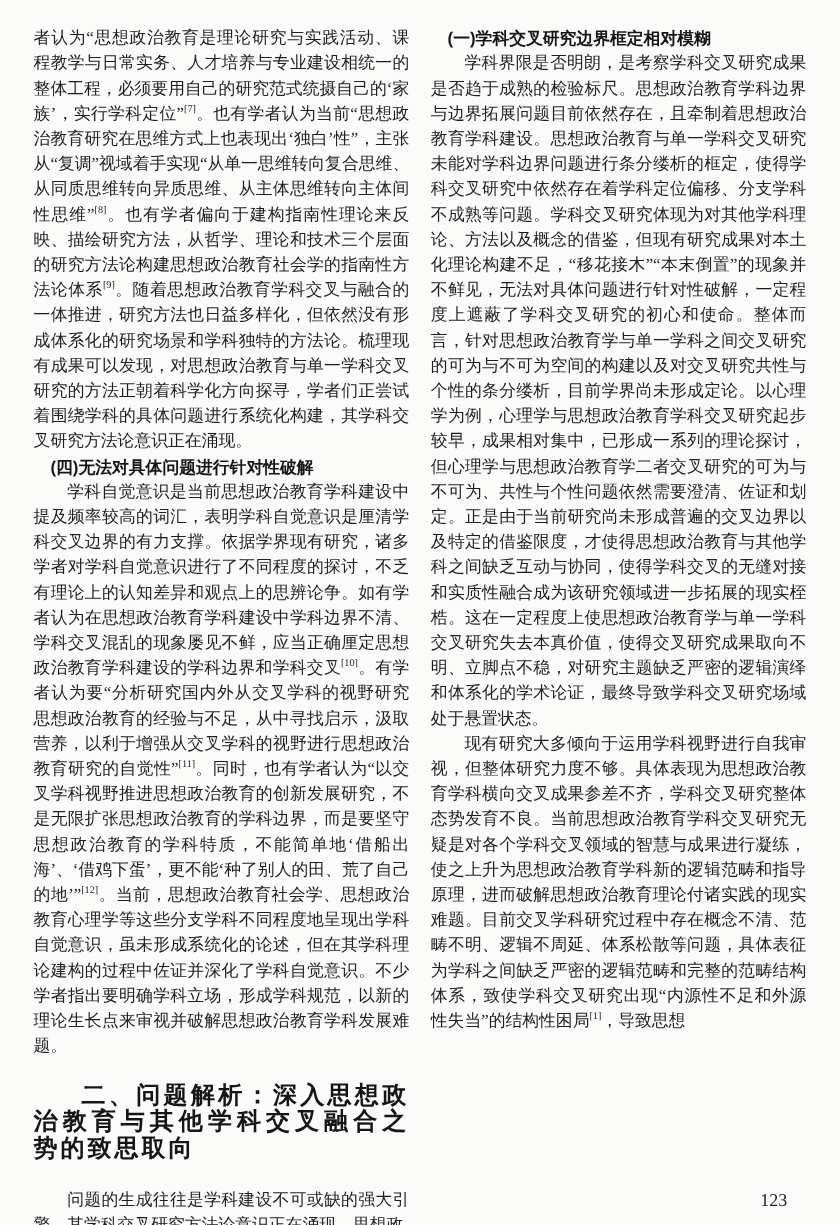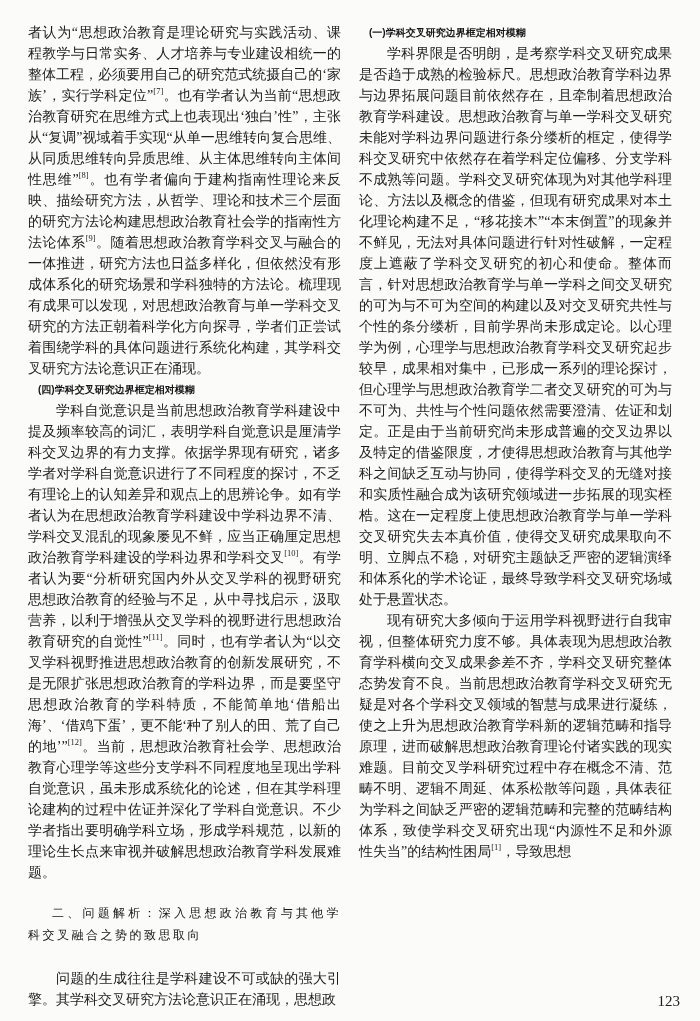--- a/index.html
+++ b/index.html
@@ -44,7 +44,7 @@
     margin: 0;
     font-family: "Liberation Sans", "DejaVu Sans", sans-serif;
     font-weight: bold;
-    font-size: 10px;
+    font-size: 14px;
     line-height: 21px;
     text-indent: 1em;
     color: #151517;

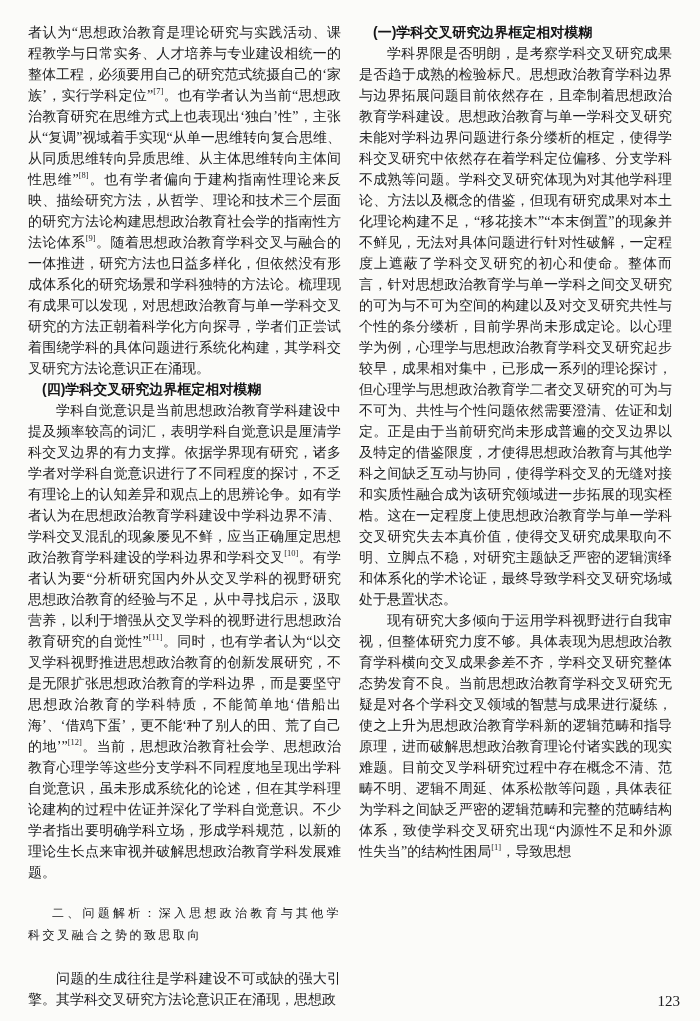--- a/index.html
+++ b/index.html
@@ -77,7 +77,7 @@
 
     <div class="col">
       <p class="para">者认为“思想政治教育是理论研究与实践活动、课程教学与日常实务、人才培养与专业建设相统一的整体工程，必须要用自己的研究范式统摄自己的‘家族’，实行学科定位”<sup>[7]</sup>。也有学者认为当前“思想政治教育研究在思维方式上也表现出‘独白’性”，主张从“复调”视域着手实现“从单一思维转向复合思维、从同质思维转向异质思维、从主体思维转向主体间性思维”<sup>[8]</sup>。也有学者偏向于建构指南性理论来反映、描绘研究方法，从哲学、理论和技术三个层面的研究方法论构建思想政治教育社会学的指南性方法论体系<sup>[9]</sup>。随着思想政治教育学科交叉与融合的一体推进，研究方法也日益多样化，但依然没有形成体系化的研究场景和学科独特的方法论。梳理现有成果可以发现，对思想政治教育与单一学科交叉研究的方法正朝着科学化方向探寻，学者们正尝试着围绕学科的具体问题进行系统化构建，其学科交叉研究方法论意识正在涌现。</p>
-      <h3 class="subheading">(四)学科交叉研究边界框定相对模糊</h3>
+      <h3 class="subheading">(四)无法对具体问题进行针对性破解</h3>
       <p class="para indent">学科自觉意识是当前思想政治教育学科建设中提及频率较高的词汇，表明学科自觉意识是厘清学科交叉边界的有力支撑。依据学界现有研究，诸多学者对学科自觉意识进行了不同程度的探讨，不乏有理论上的认知差异和观点上的思辨论争。如有学者认为在思想政治教育学科建设中学科边界不清、学科交叉混乱的现象屡见不鲜，应当正确厘定思想政治教育学科建设的学科边界和学科交叉<sup>[10]</sup>。有学者认为要“分析研究国内外从交叉学科的视野研究思想政治教育的经验与不足，从中寻找启示，汲取营养，以利于增强从交叉学科的视野进行思想政治教育研究的自觉性”<sup>[11]</sup>。同时，也有学者认为“以交叉学科视野推进思想政治教育的创新发展研究，不是无限扩张思想政治教育的学科边界，而是要坚守思想政治教育的学科特质，不能简单地‘借船出海’、‘借鸡下蛋’，更不能‘种了别人的田、荒了自己的地’”<sup>[12]</sup>。当前，思想政治教育社会学、思想政治教育心理学等这些分支学科不同程度地呈现出学科自觉意识，虽未形成系统化的论述，但在其学科理论建构的过程中佐证并深化了学科自觉意识。不少学者指出要明确学科立场，形成学科规范，以新的理论生长点来审视并破解思想政治教育学科发展难题。</p>
       <h2 class="section-heading">二、问题解析：深入思想政治教育与其他学科交叉融合之势的致思取向</h2>
       <p class="para indent">问题的生成往往是学科建设不可或缺的强大引擎。其学科交叉研究方法论意识正在涌现，思想政</p>

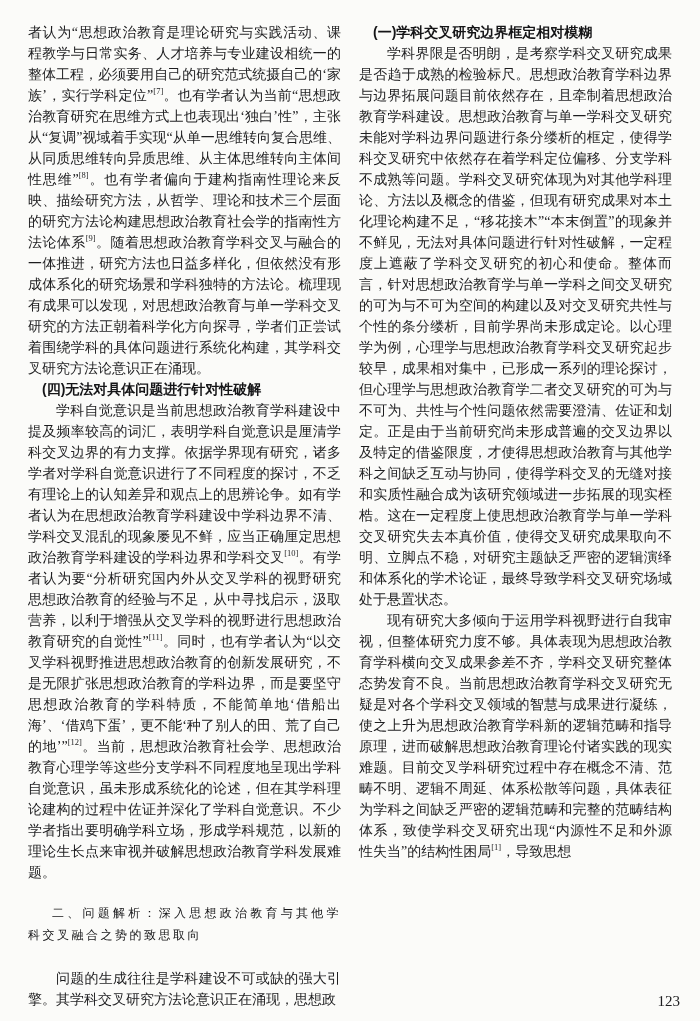--- a/index.html
+++ b/index.html
@@ -52,8 +52,8 @@
   .section-heading {
     margin: 19px 0 22px 0;
     font-family: "Liberation Sans", "DejaVu Sans", sans-serif;
-    font-weight: normal;
-    font-size: 12px;
+    font-weight: bold;
+    font-size: 20px;
     line-height: 22px;
     letter-spacing: 2.5px;
     text-indent: 2em;

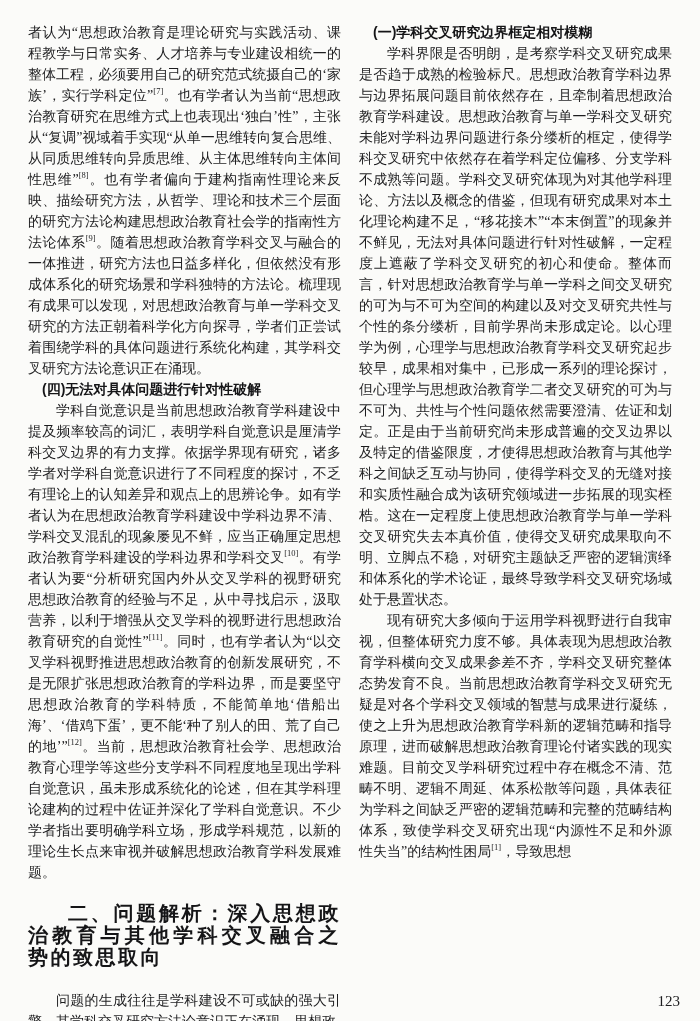--- a/index.html
+++ b/index.html
@@ -62,7 +62,7 @@
   }
   .page-number {
     position: absolute;
-    right: 20px;
+    right: 44px;
     bottom: 11px;
     font-family: "Liberation Serif", "DejaVu Serif", serif;
     font-size: 15px;

